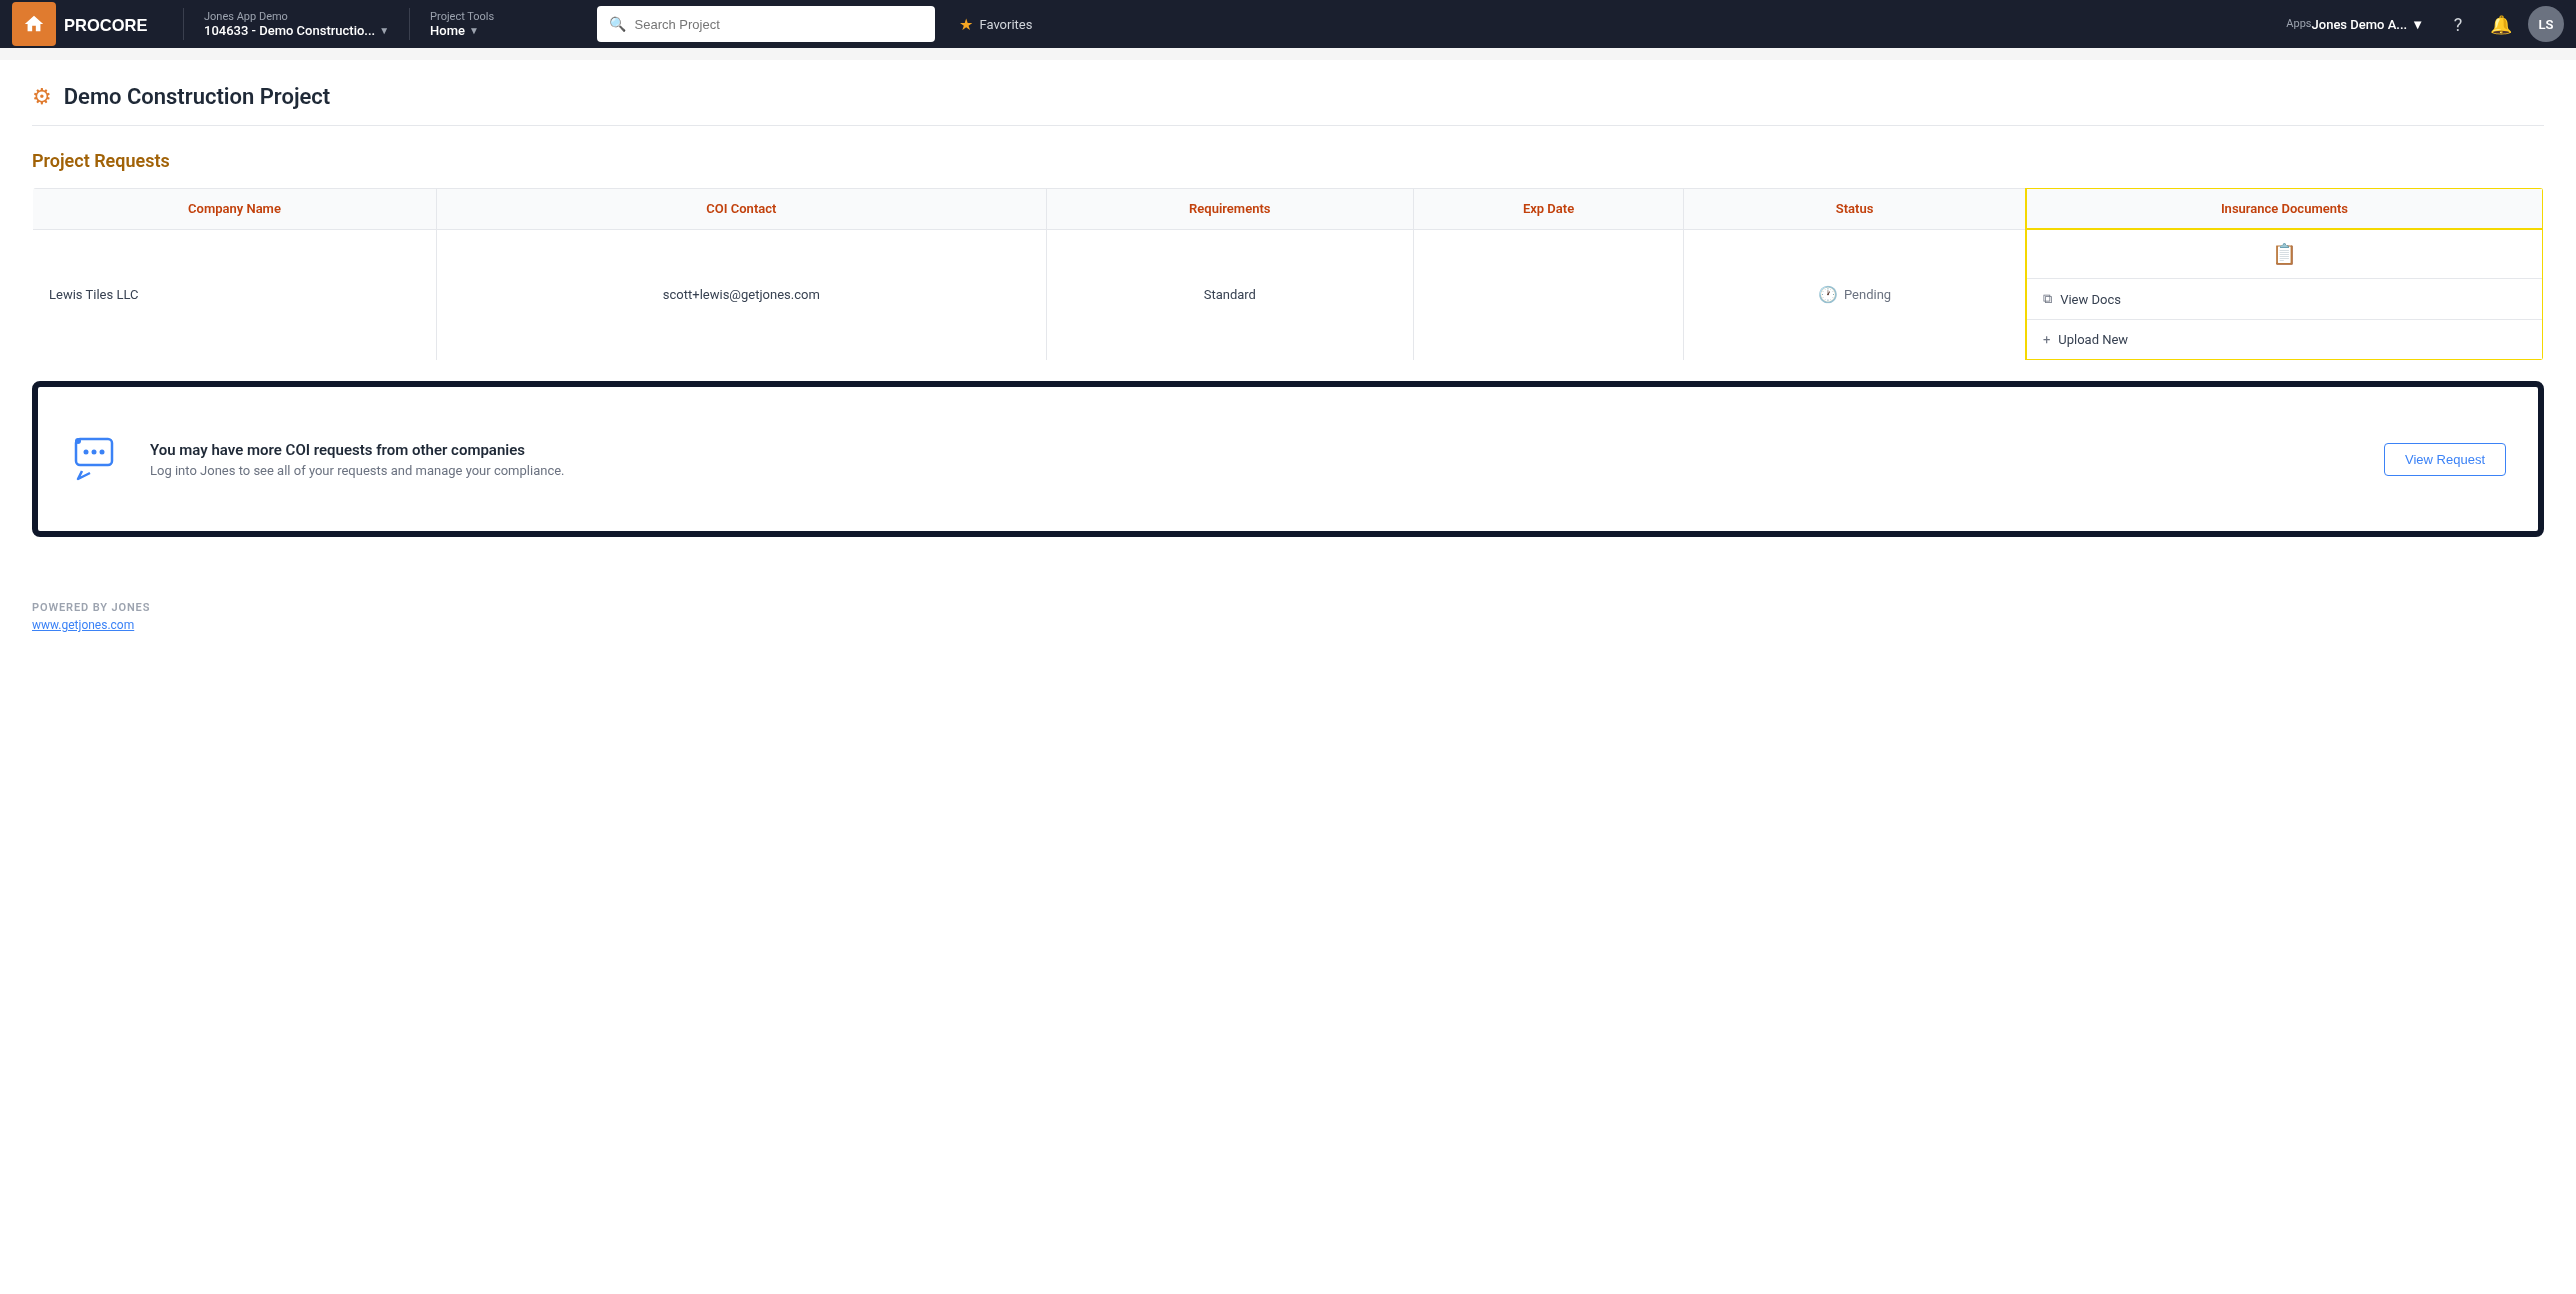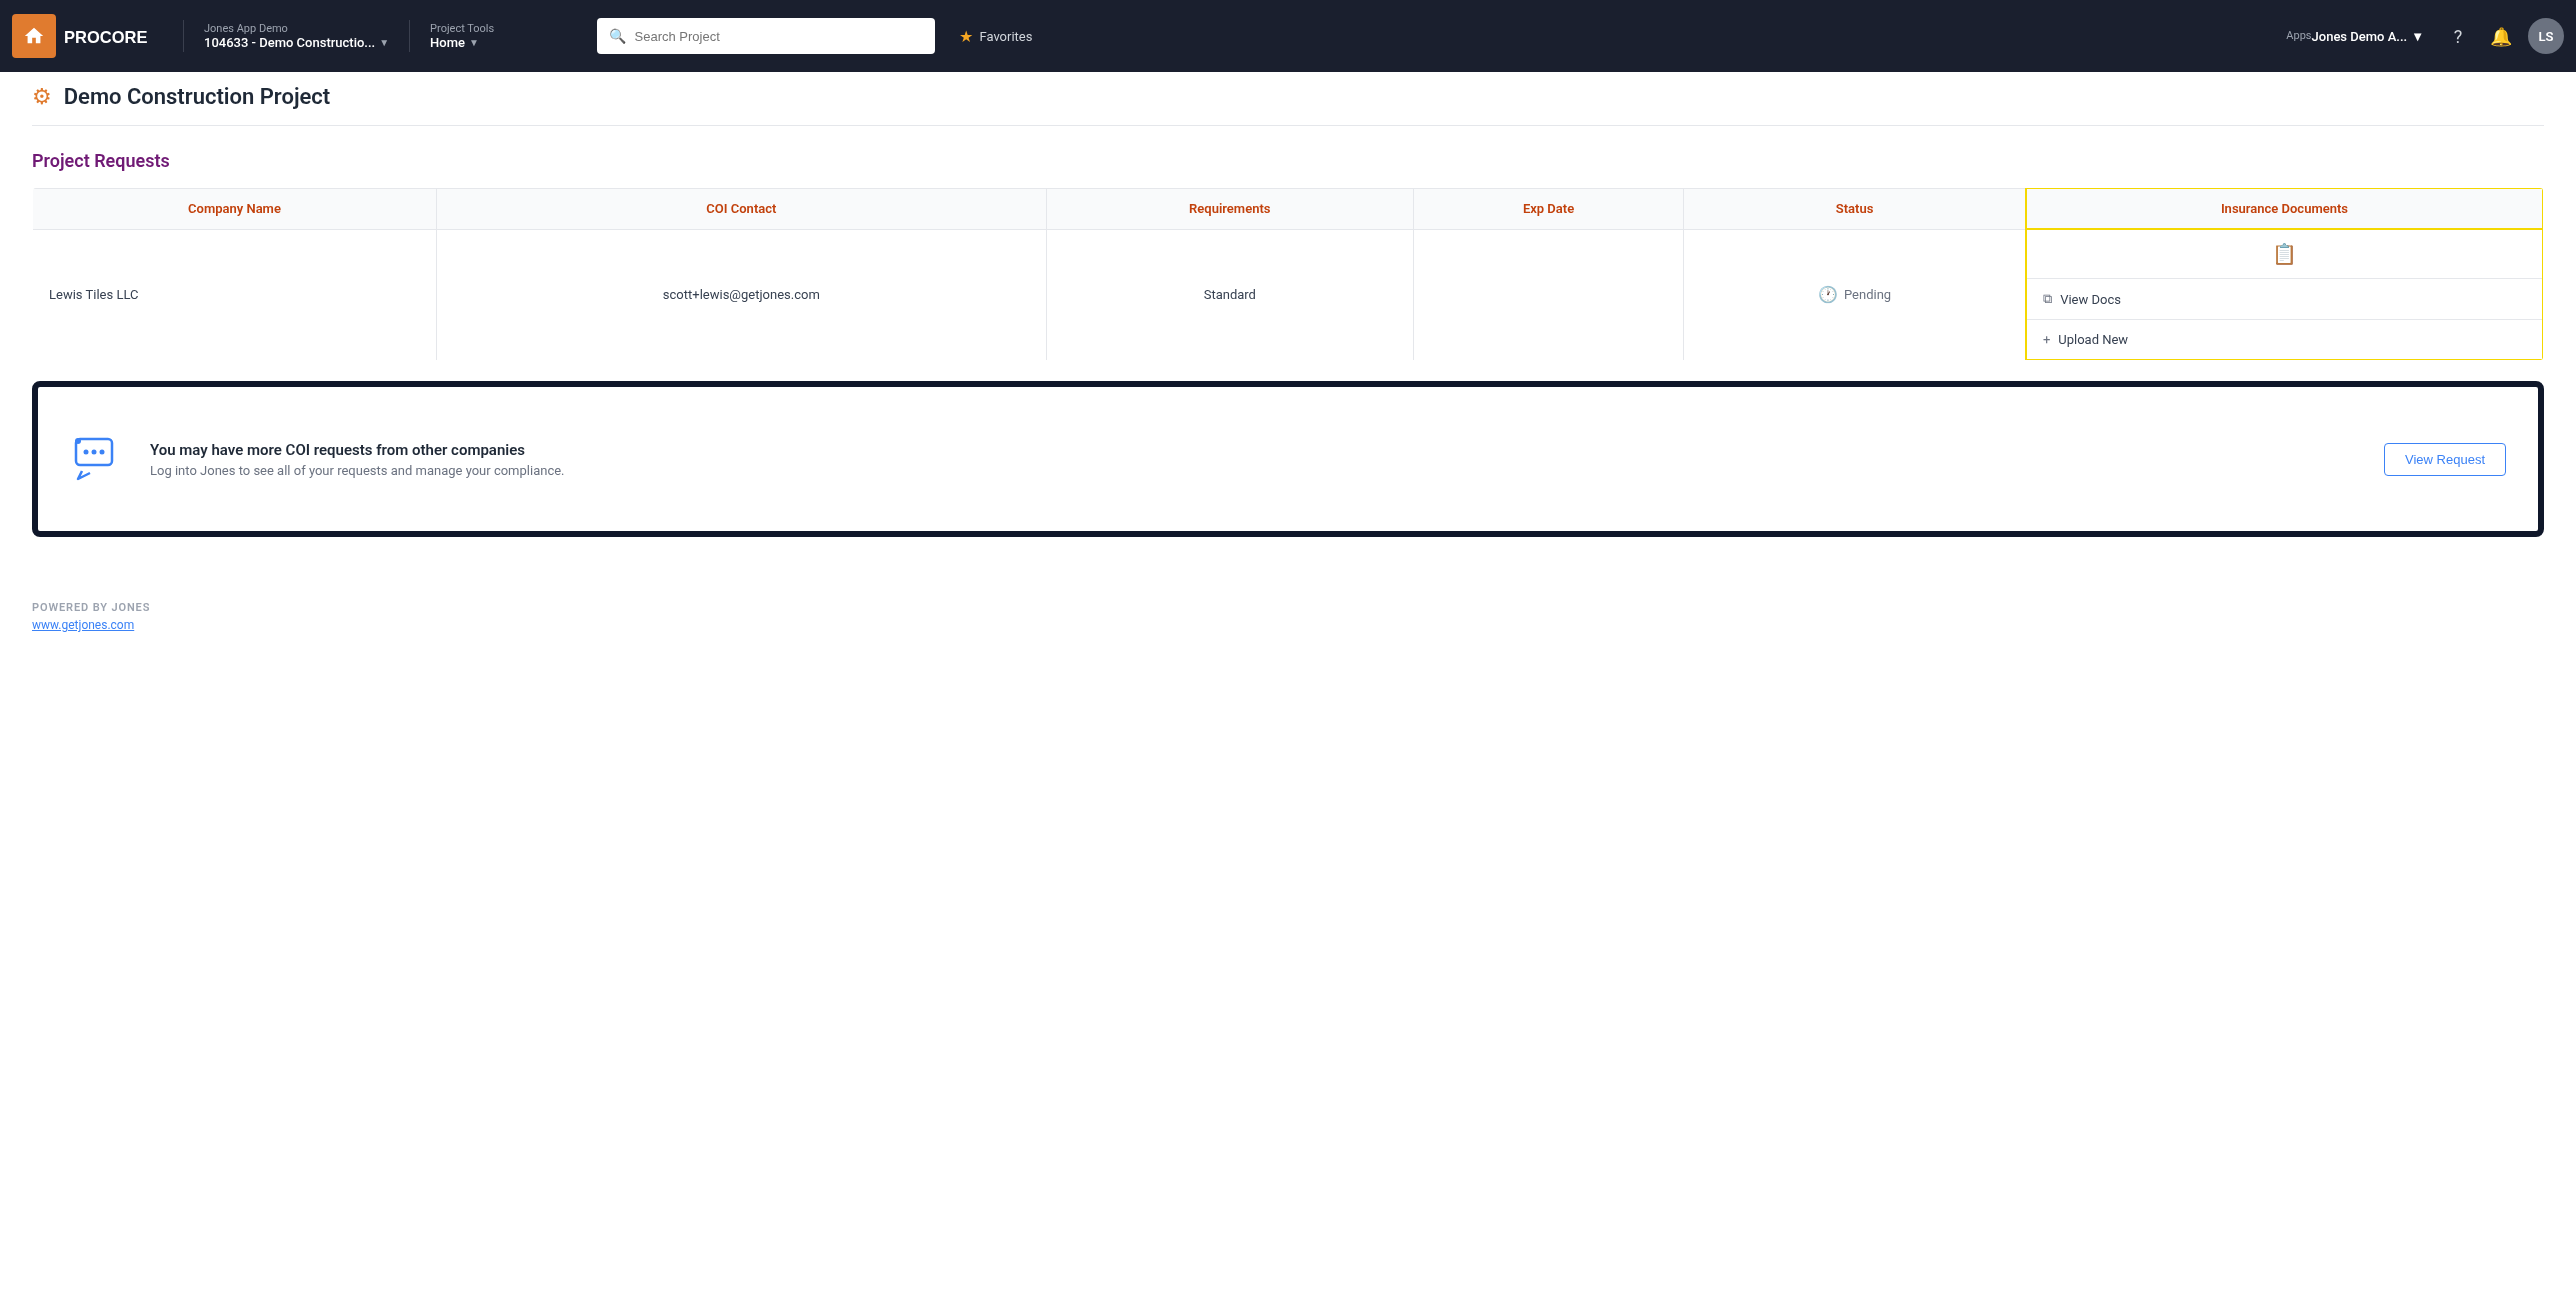--- a/index.html
+++ b/index.html
@@ -8,7 +8,7 @@
     
     .navbar {
       background: #1a1f2e;
-      height: 72px;
+      height: 48px;
       display: flex;
       align-items: center;
       padding: 0 12px;

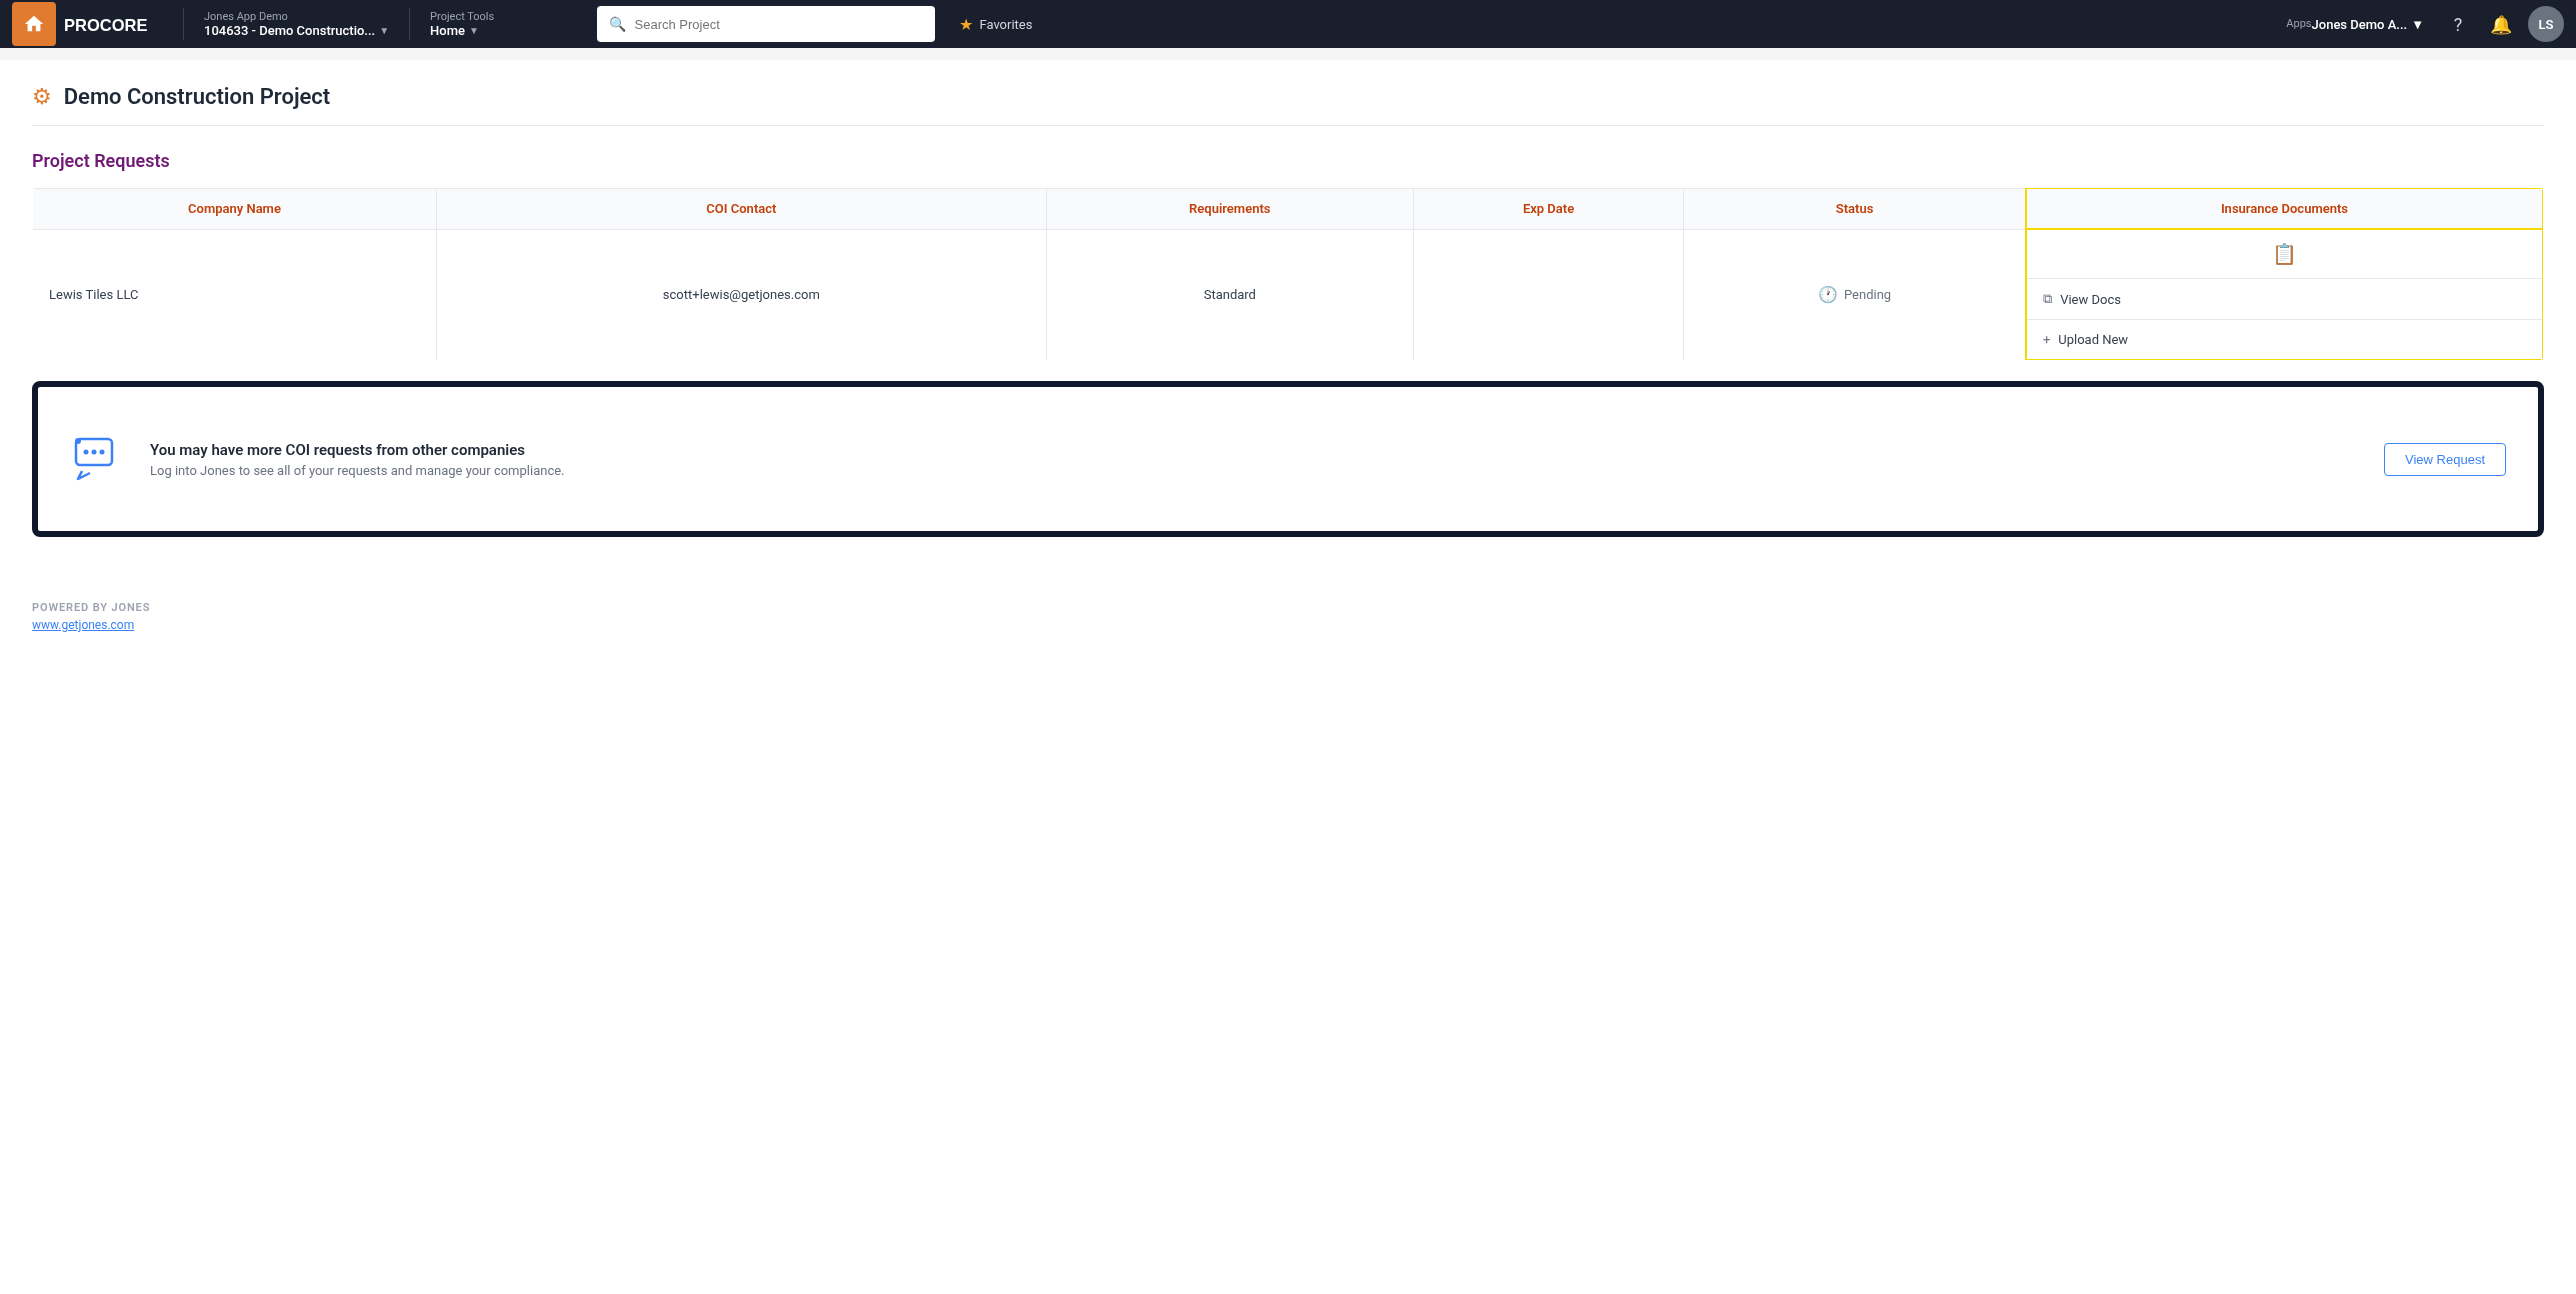--- a/index.html
+++ b/index.html
@@ -118,7 +118,7 @@
     .gear-icon { color: #e07b2f; font-size: 22px; }
     .page-title { font-size: 22px; font-weight: 600; color: #1f2937; }
 
-    .section-title { font-size: 18px; font-weight: 600; color: #701a75; margin-bottom: 16px; }
+    .section-title { font-size: 18px; font-weight: 600; color: #a16207; margin-bottom: 16px; }
 
     
     .requests-table {

